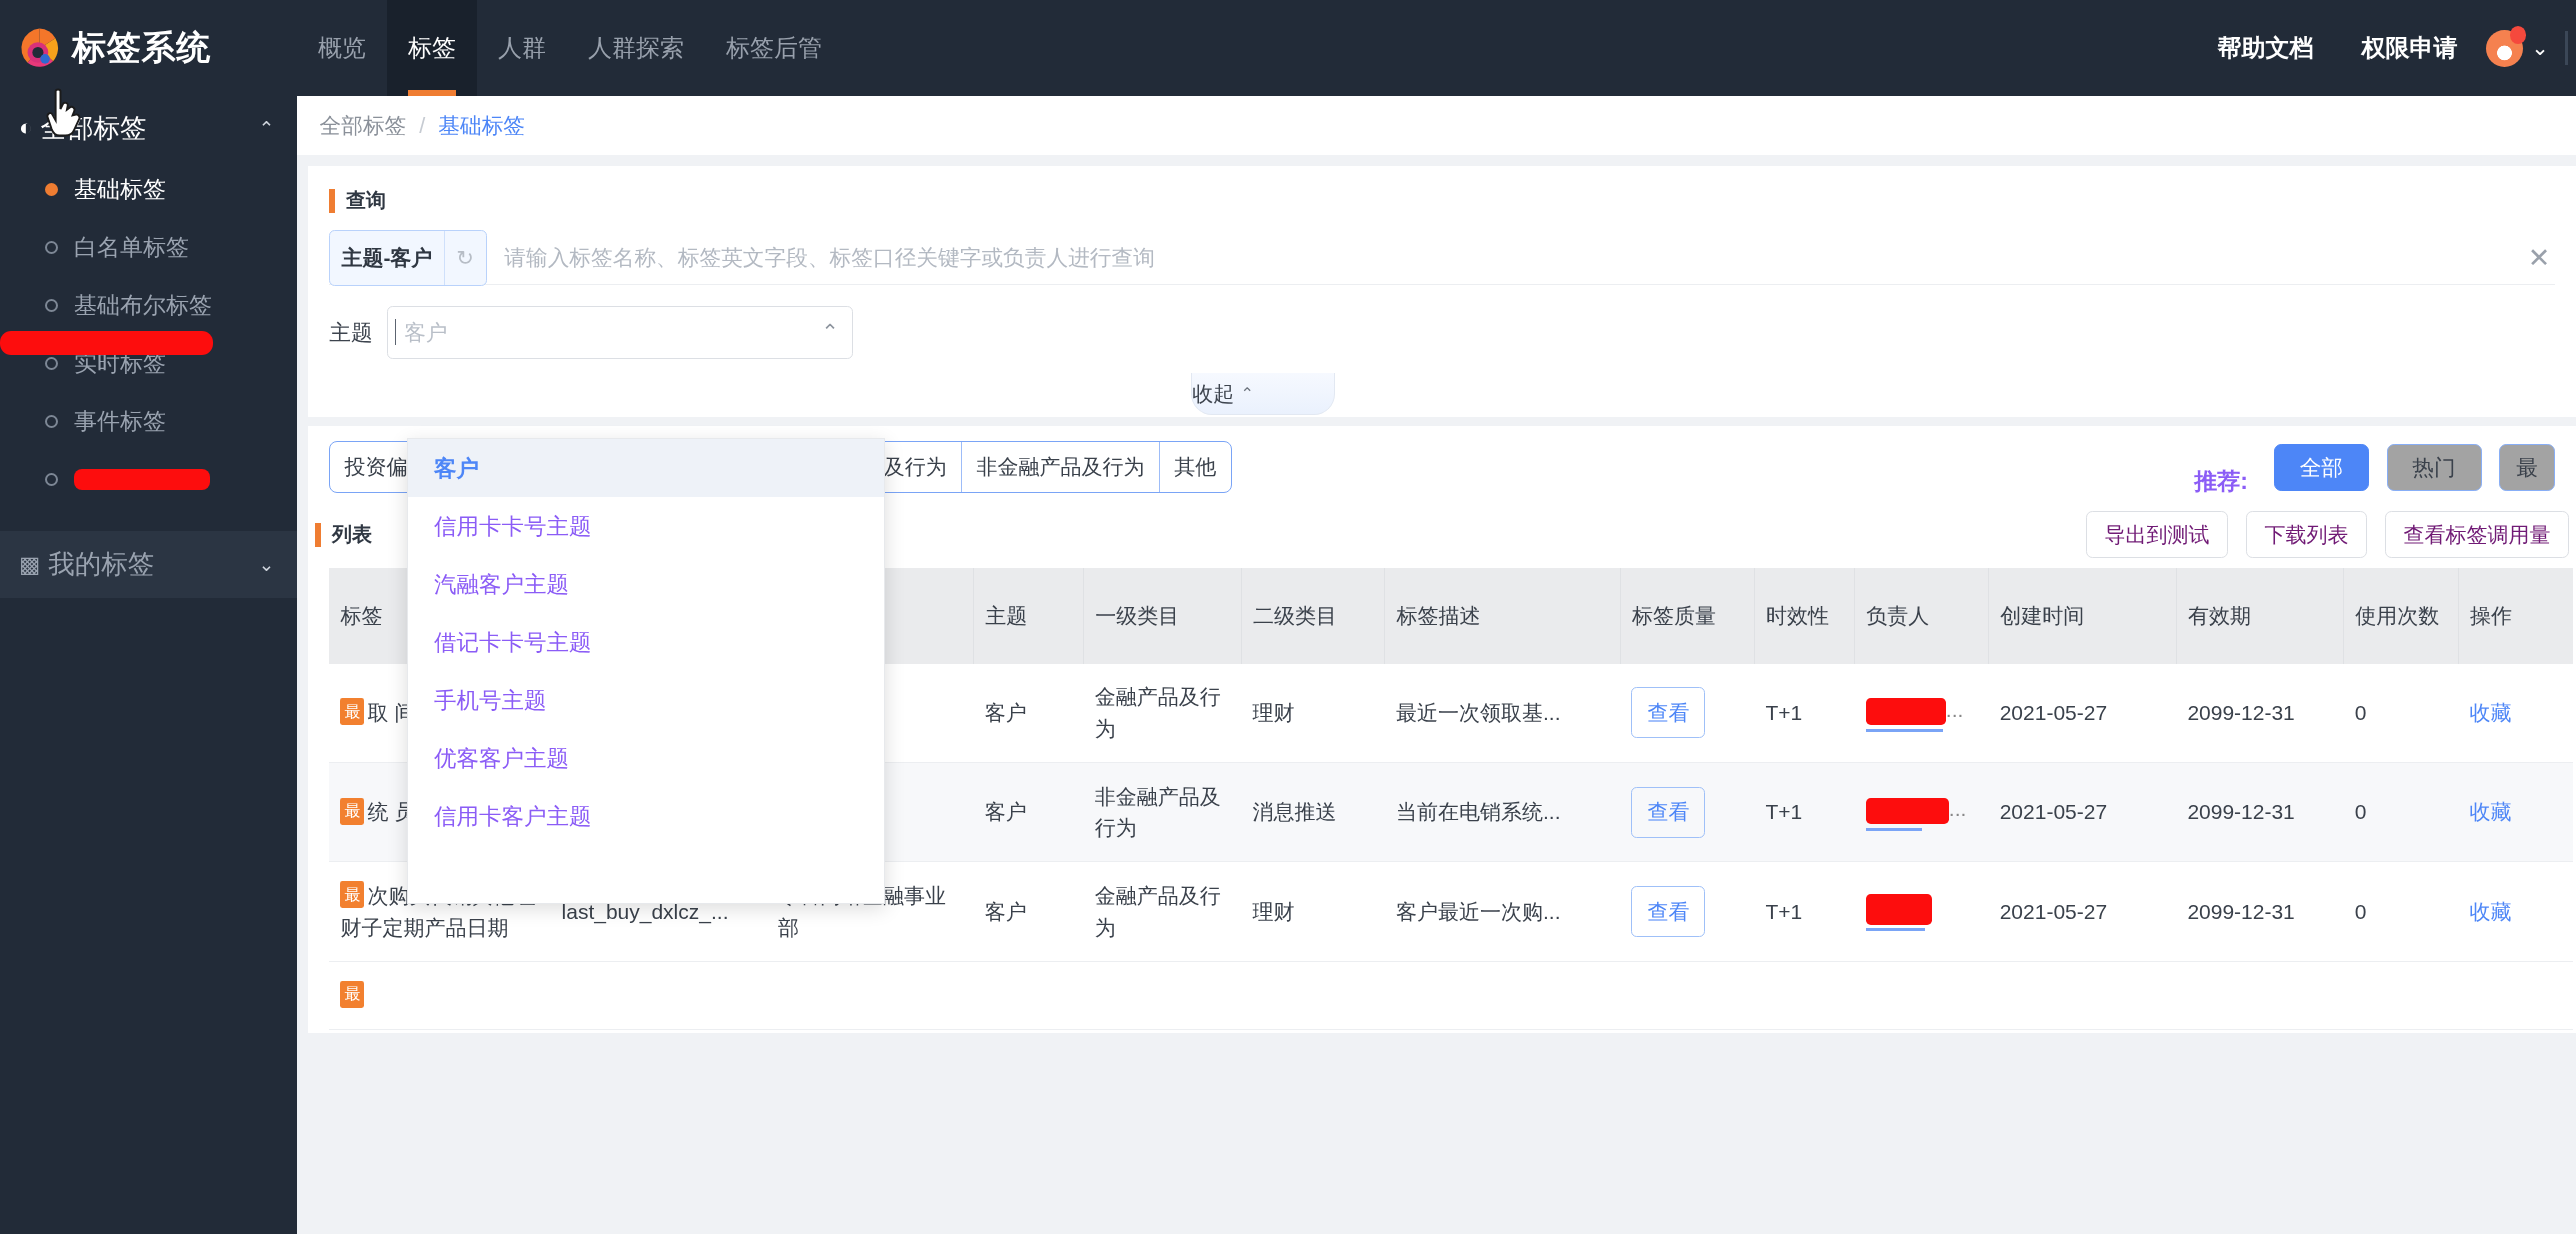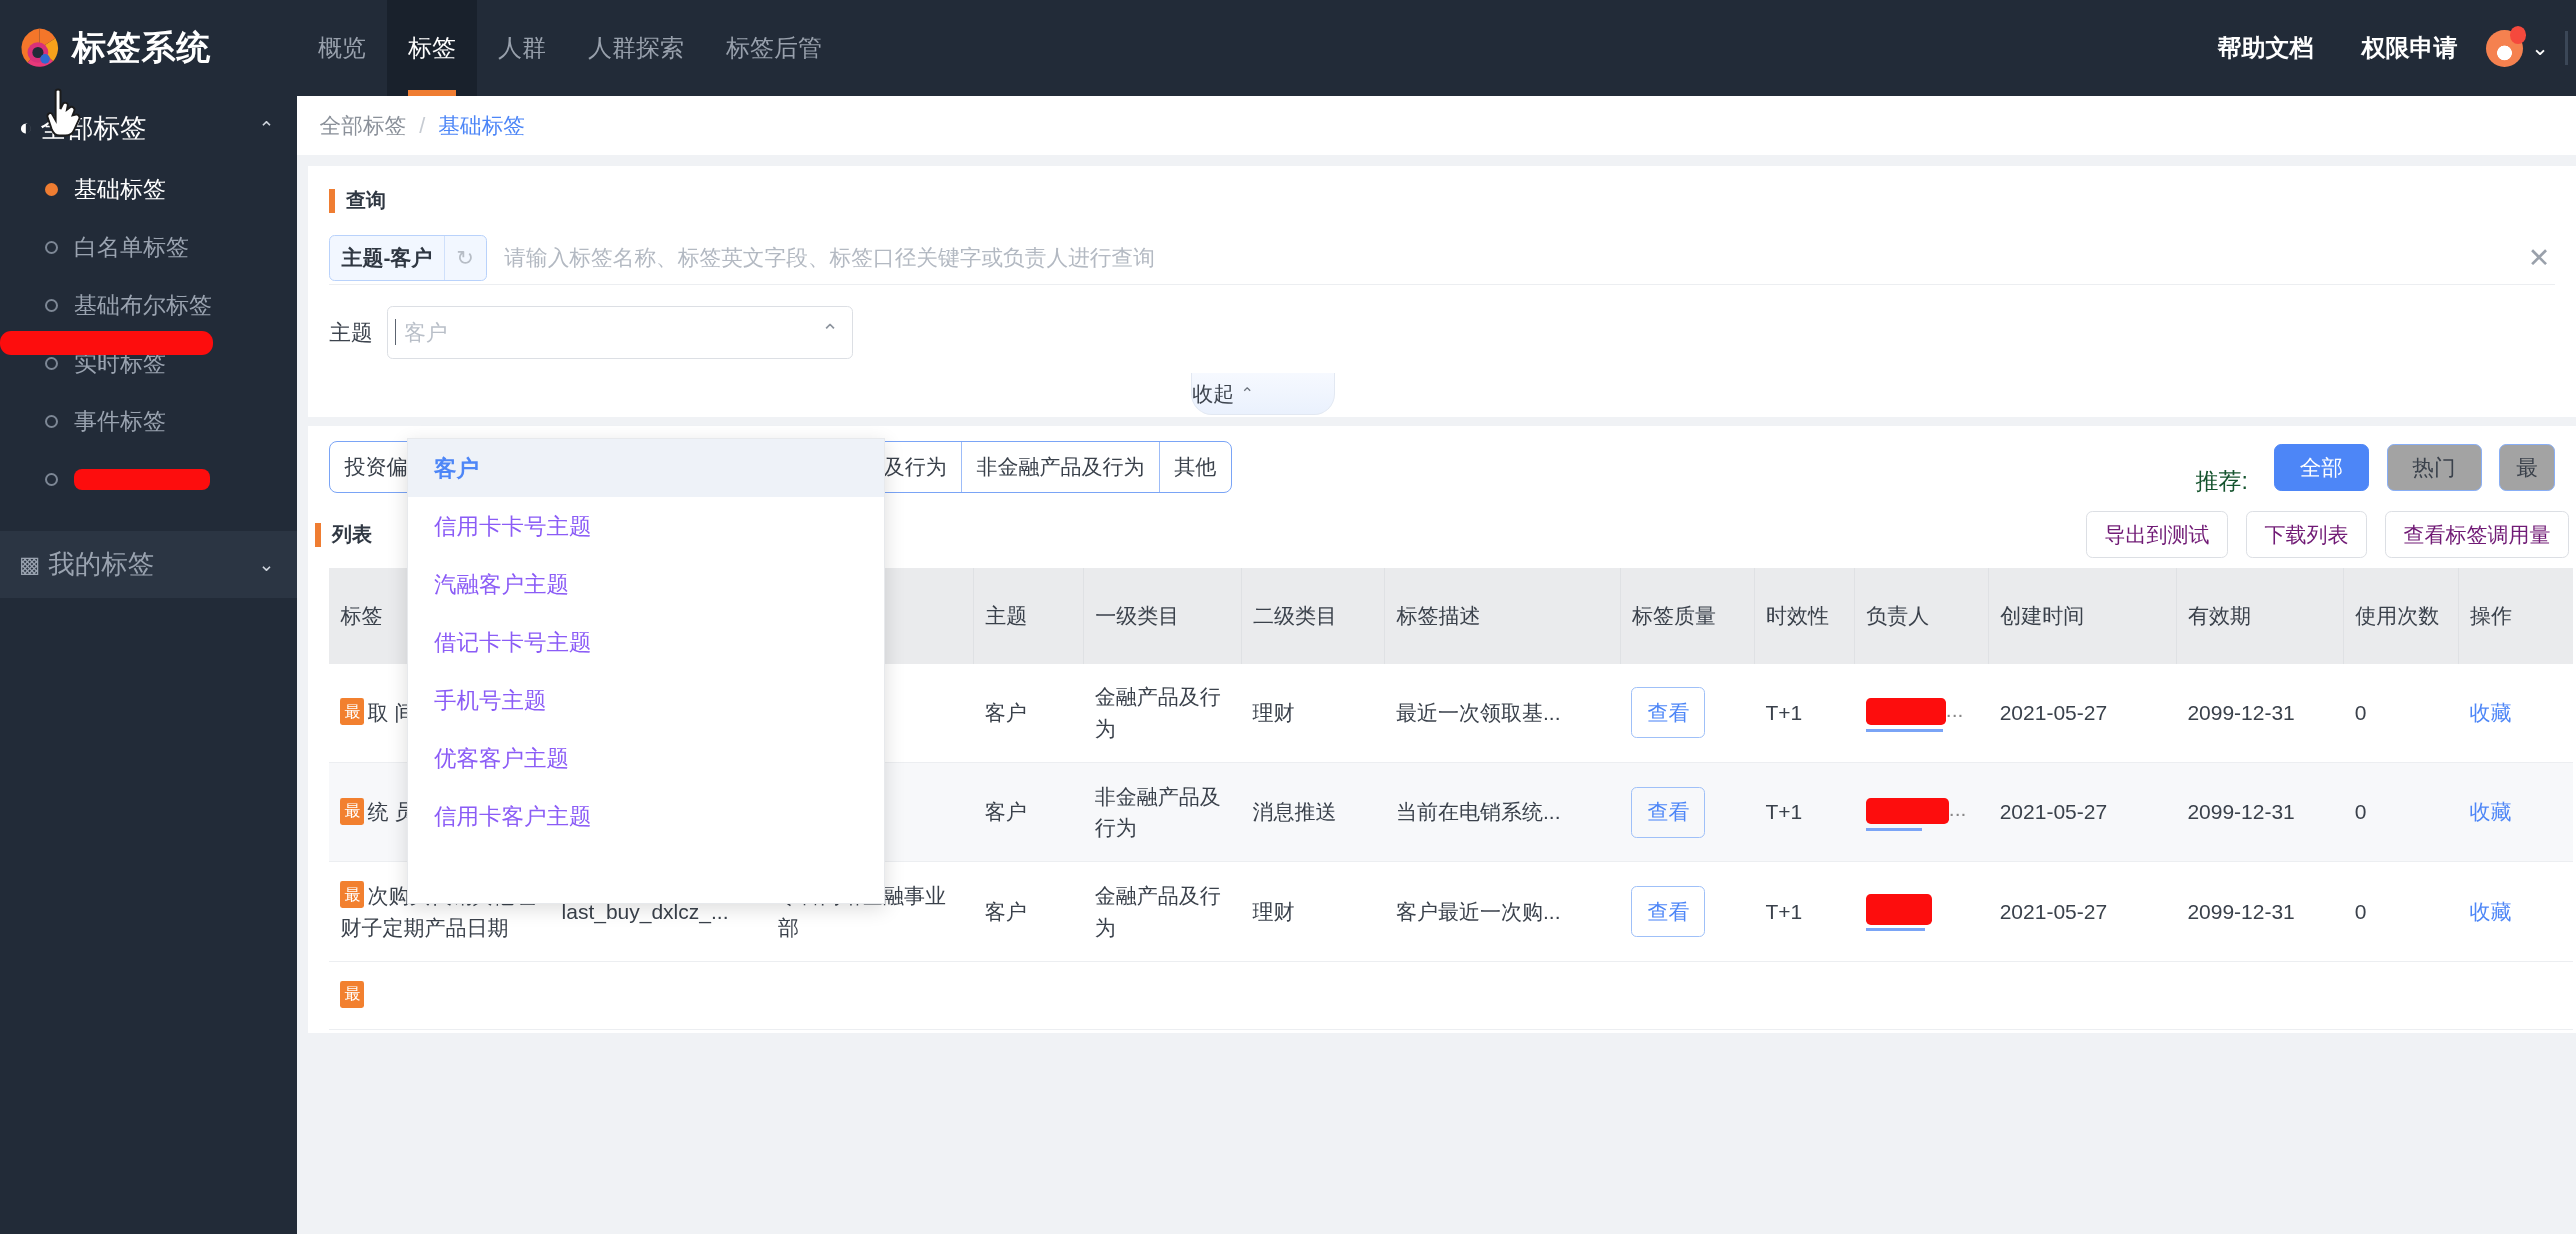--- a/index.html
+++ b/index.html
@@ -100,7 +100,7 @@
   }
   .chip {
     display: flex; align-items: stretch; border: 1.6px solid #b9d2fb;
-    border-radius: 5.6px; background: #f2f7ff; height: 46px; flex: none;
+    border-radius: 5.6px; background: #f2f7ff; height: 56px; flex: none;
   }
   .chip-label {
     display: flex; align-items: center; padding: 0 11.2px;

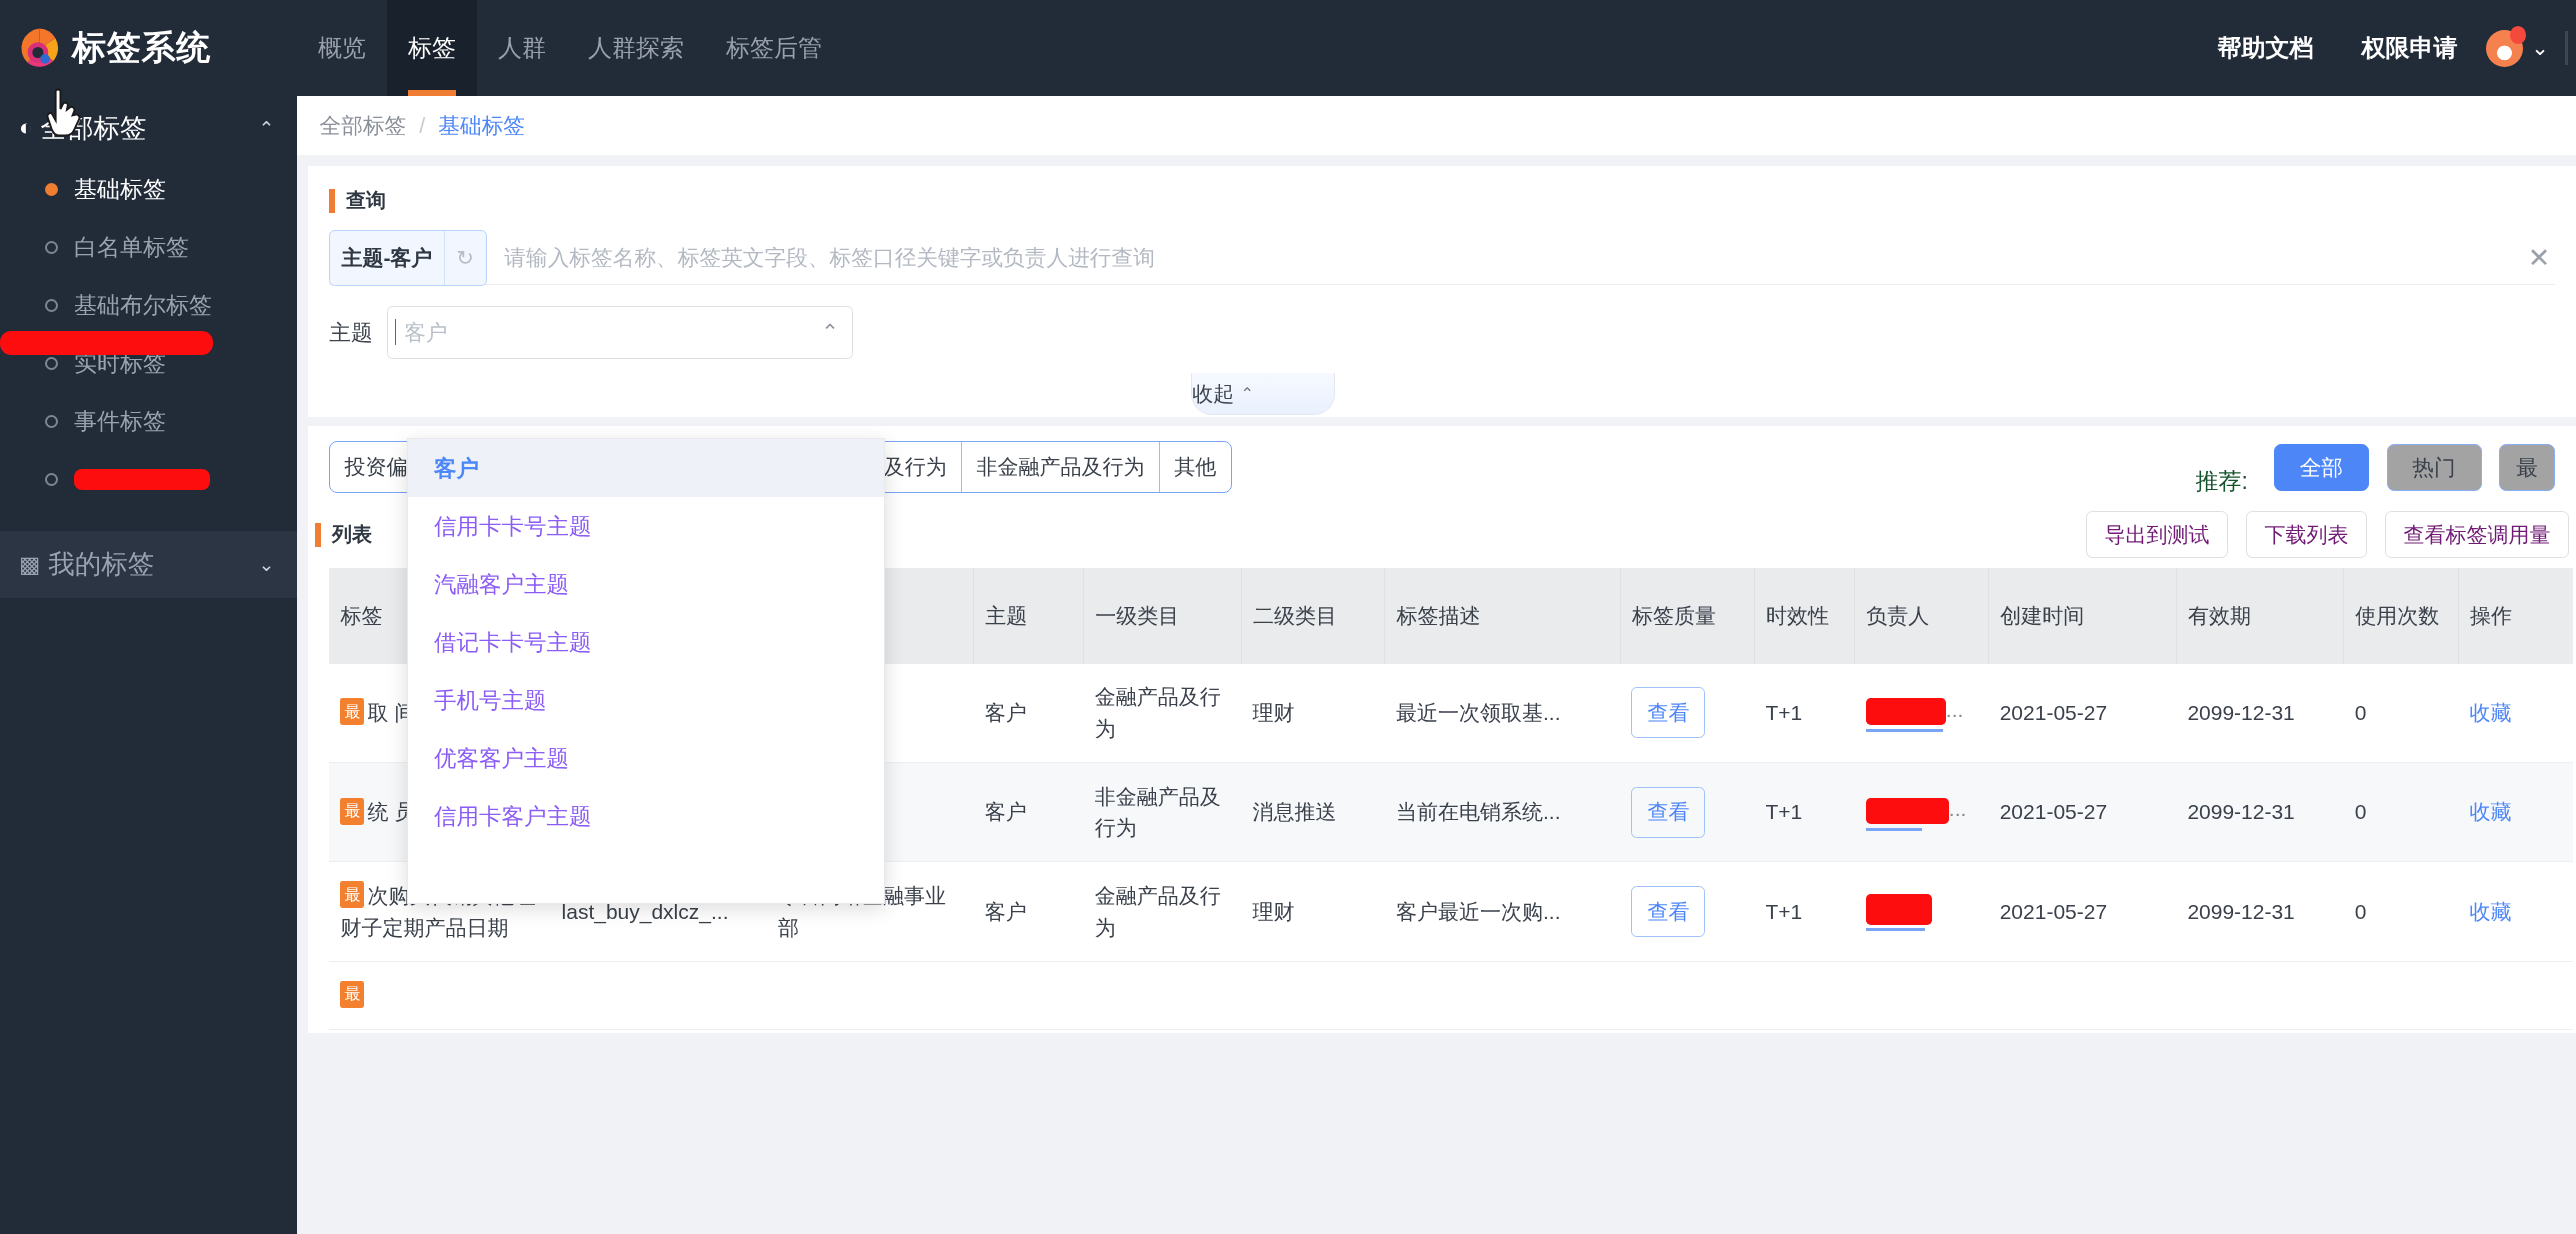--- a/index.html
+++ b/index.html
@@ -149,7 +149,7 @@
   }
   .cat-cell:first-child { border-left: none; }
   .rec-block { margin-left: auto; display: flex; align-items: center; }
-  .rec-label { font-size: 23px; font-weight: normal; color: #14532d; margin-right: 26px; margin-top: 28px; }
+  .rec-label { font-size: 23px; font-weight: bold; color: #8b5cf6; margin-right: 26px; margin-top: 28px; }
   .pill {
     height: 47px; min-width: 95px; border-radius: 7.2px; border: 1.6px solid #87aef7;
     display: flex; align-items: center; justify-content: center;

